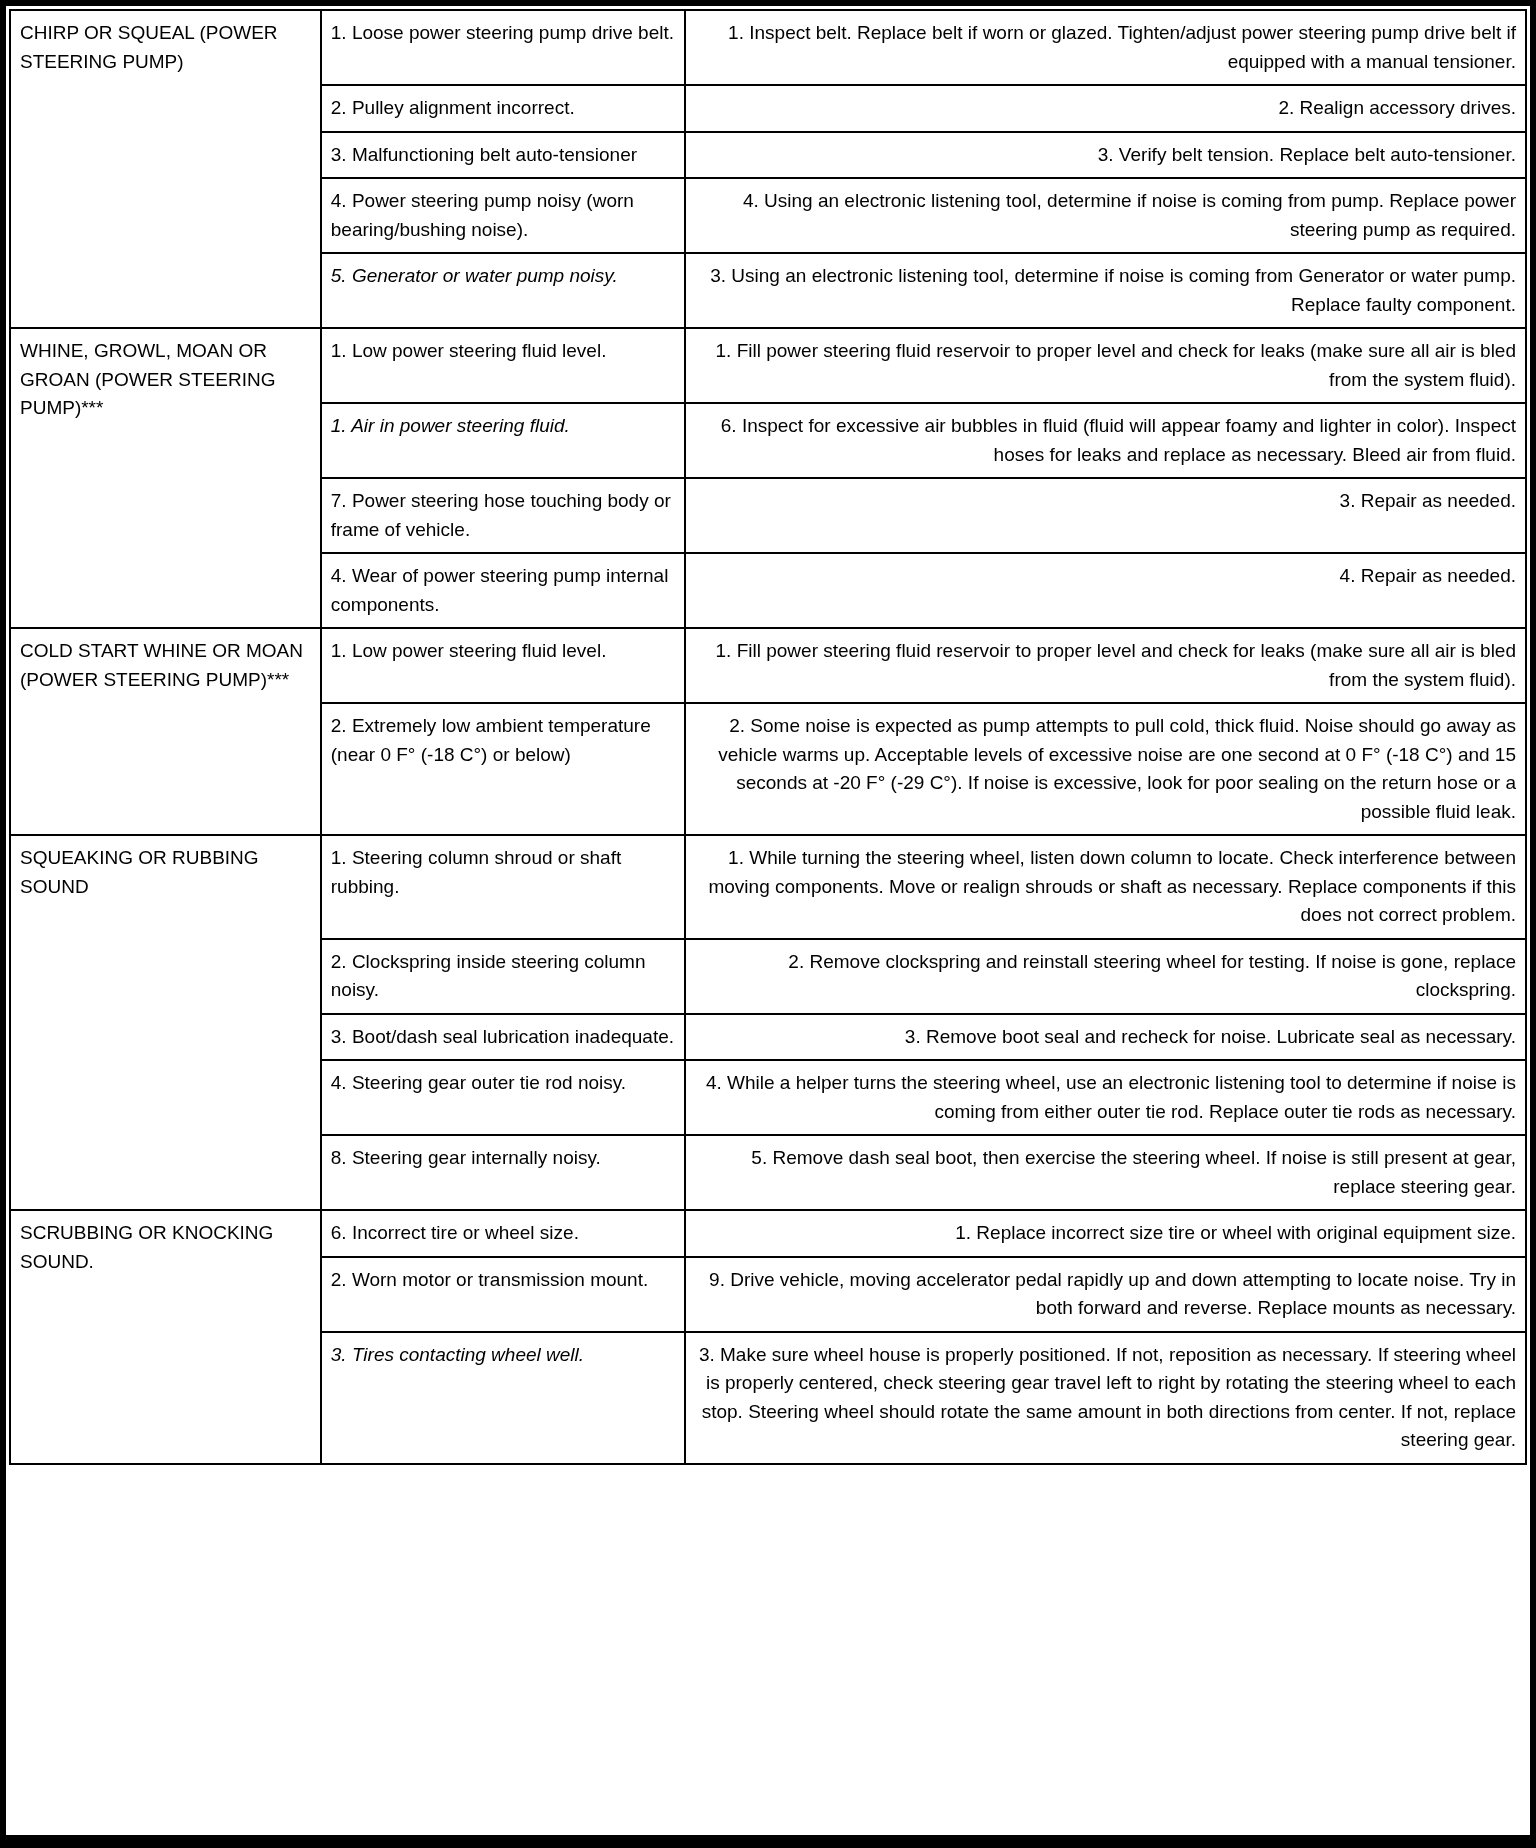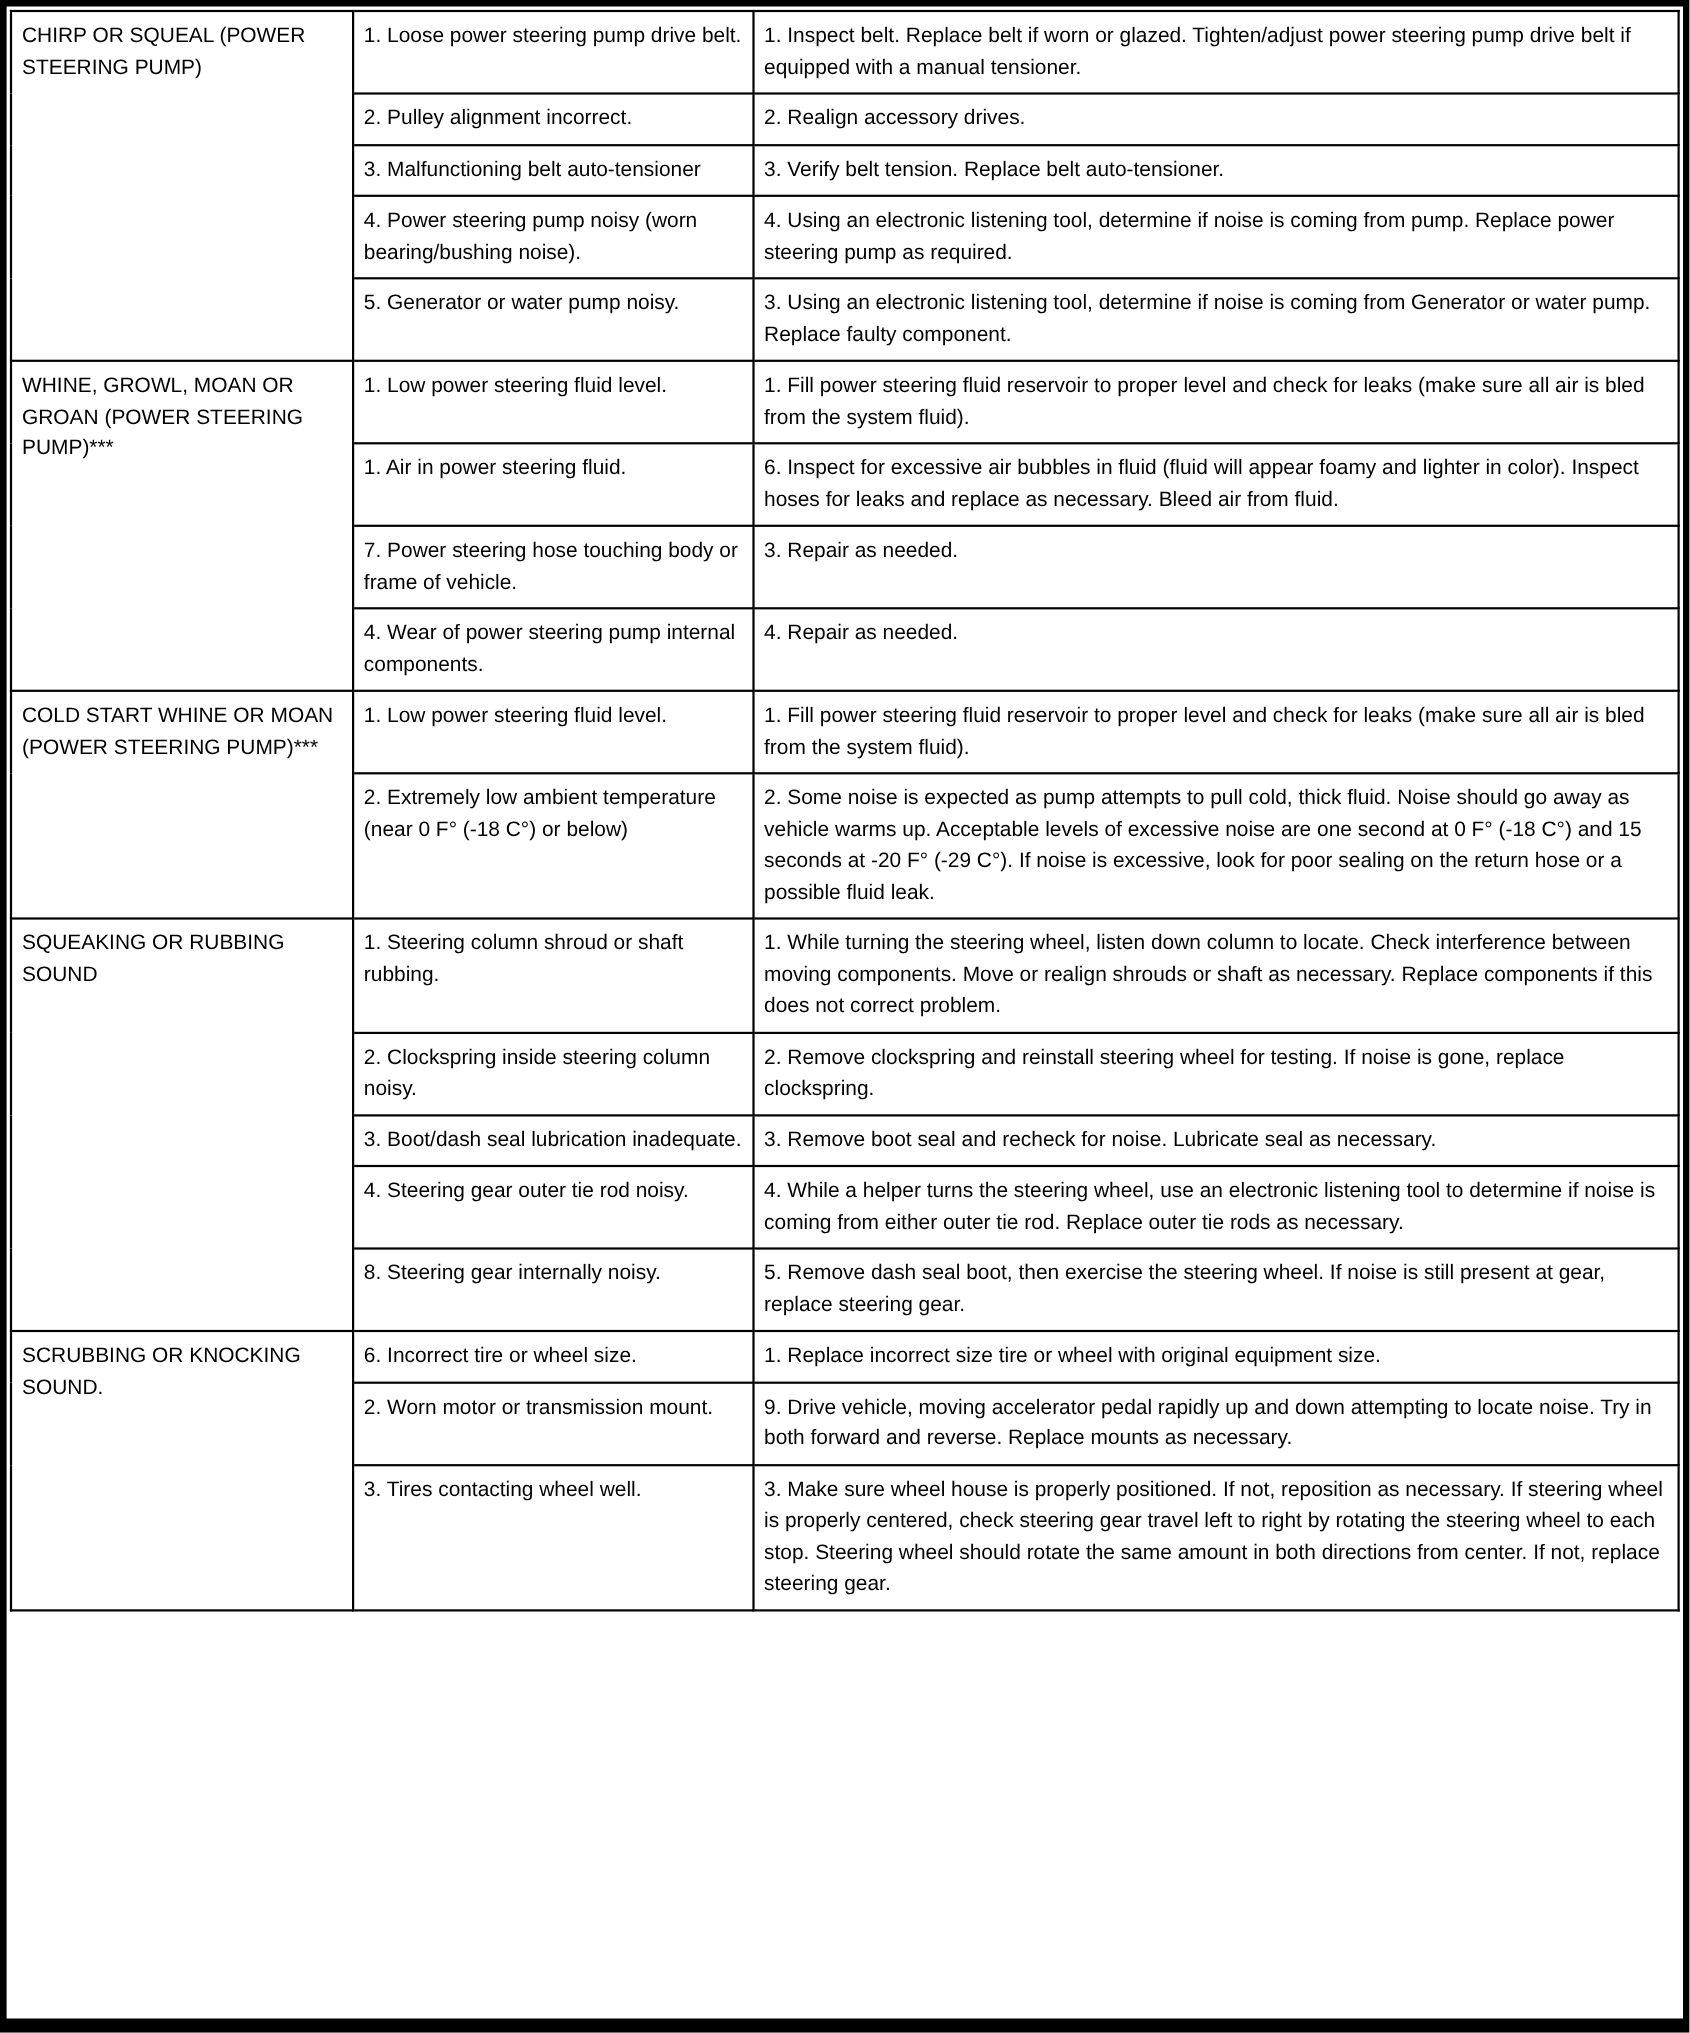--- a/index.html
+++ b/index.html
@@ -40,6 +40,7 @@
   td.action {
     
     padding-right: 228px;
+    text-align: right;
   }
   td.vmid {
     vertical-align: middle;

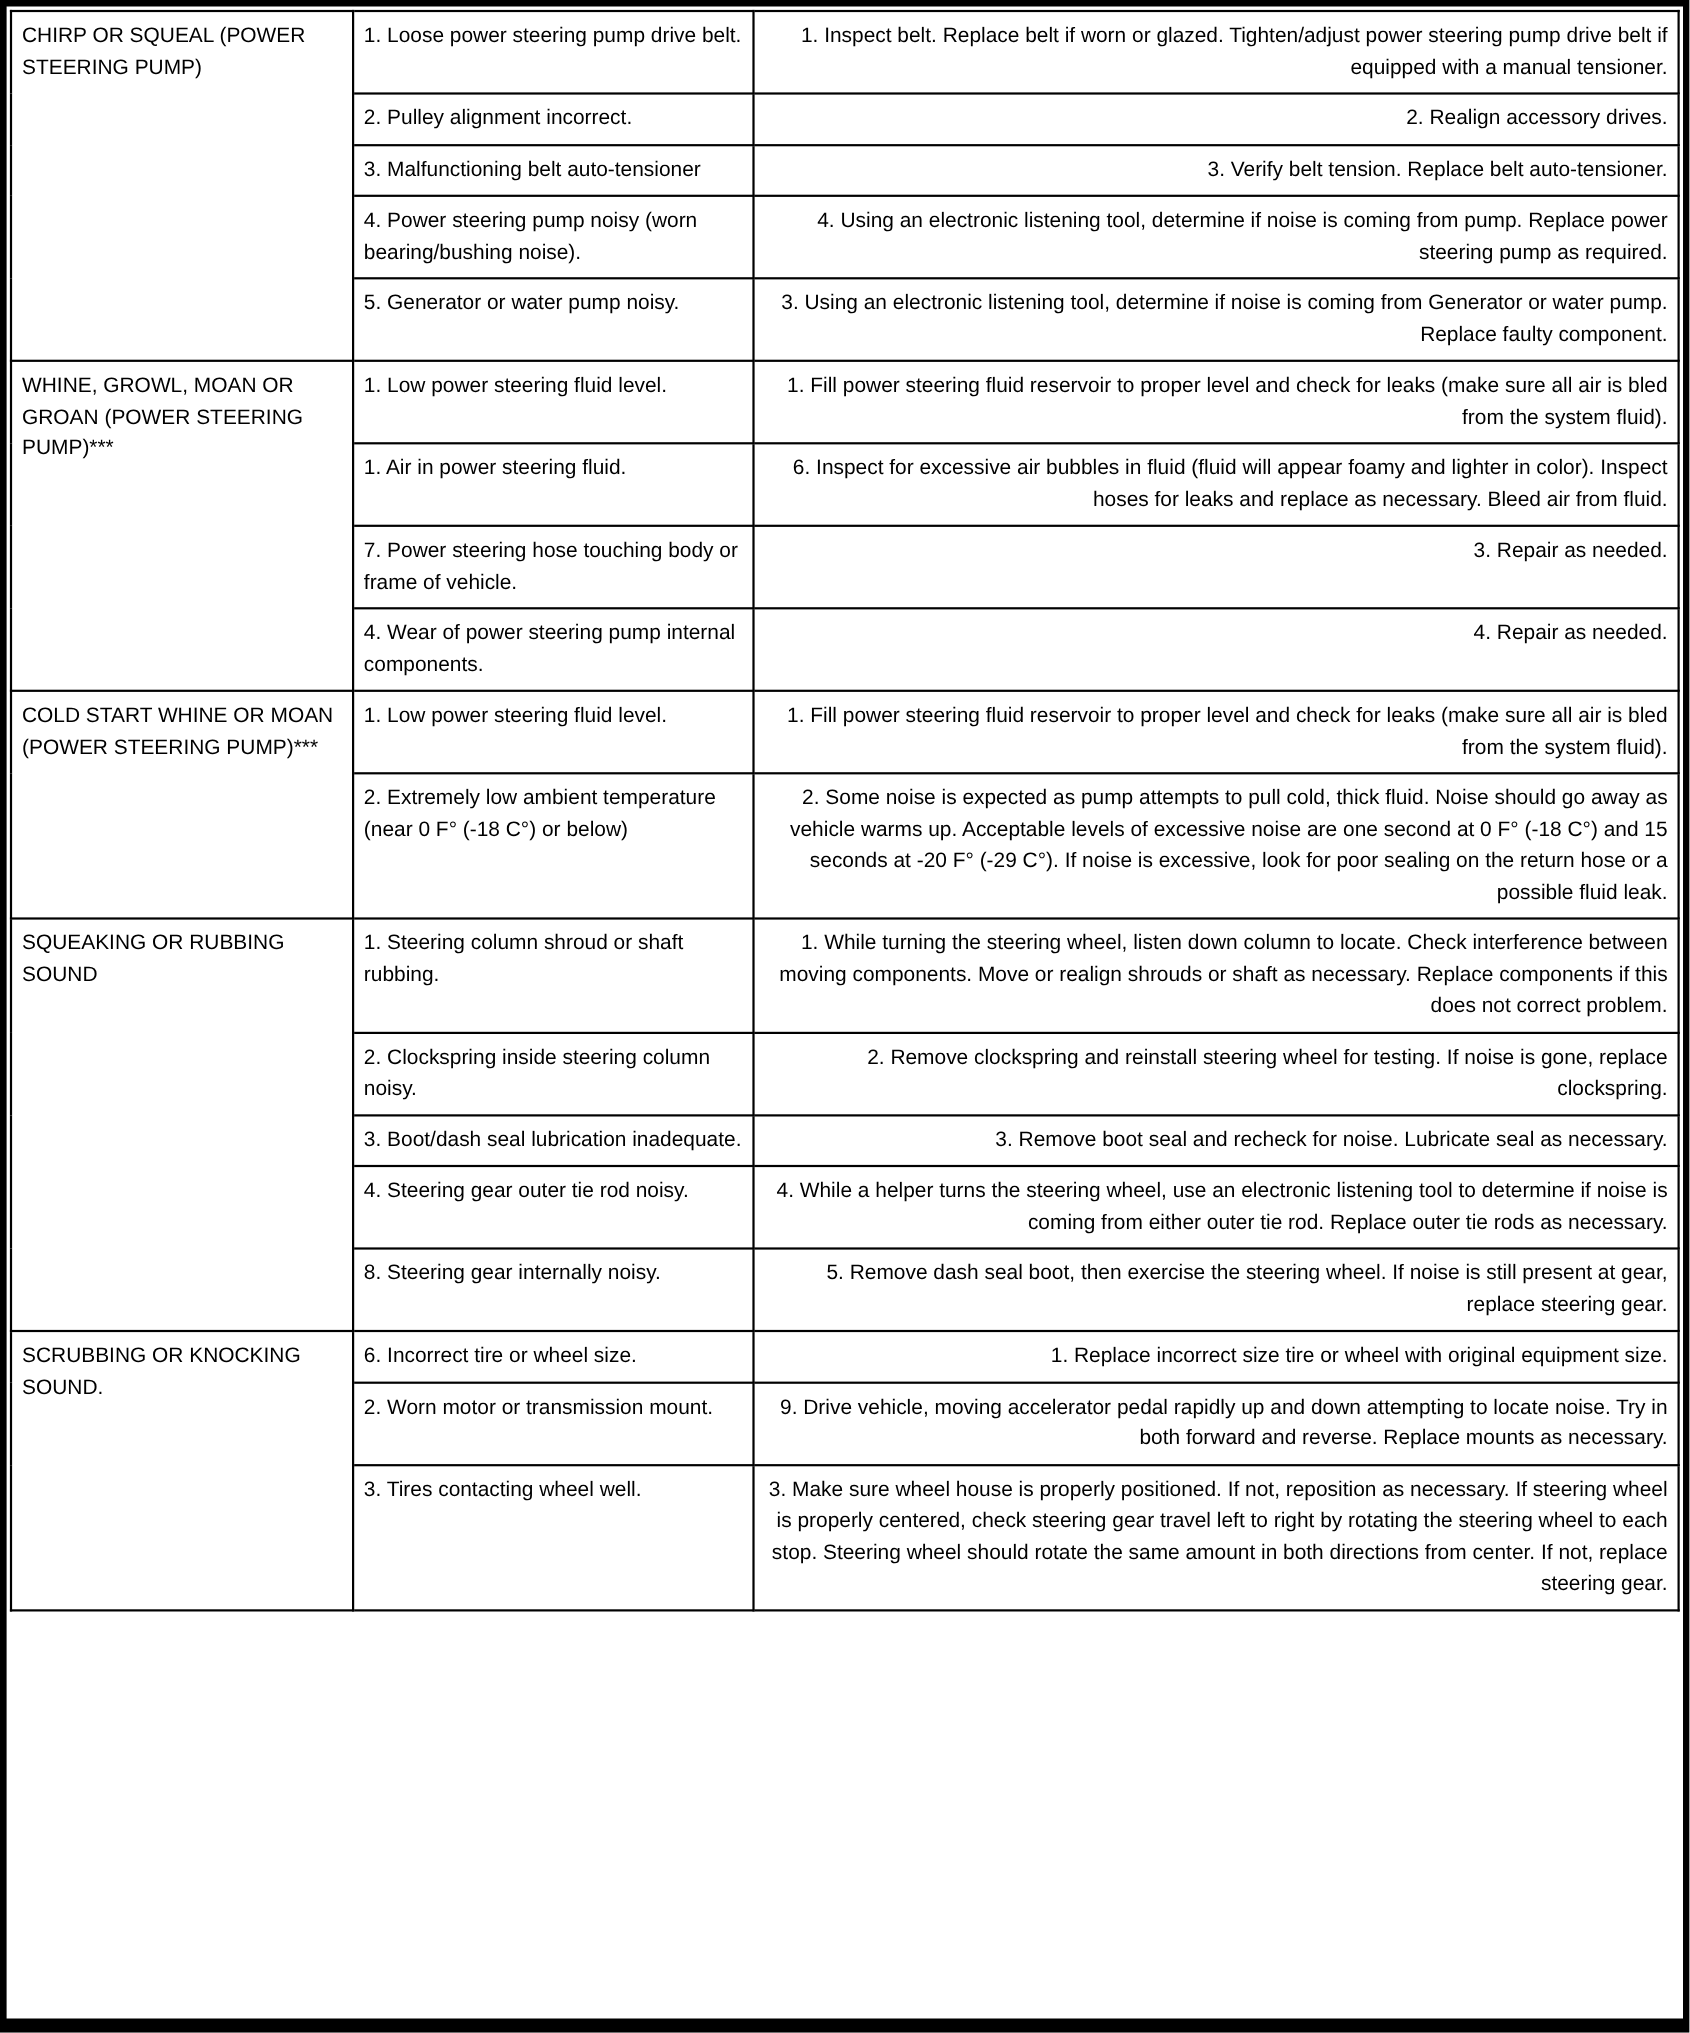--- a/index.html
+++ b/index.html
@@ -44,6 +44,7 @@
   }
   td.vmid {
     vertical-align: middle;
+    font-style: italic;
   }
 </style>
 </head>

